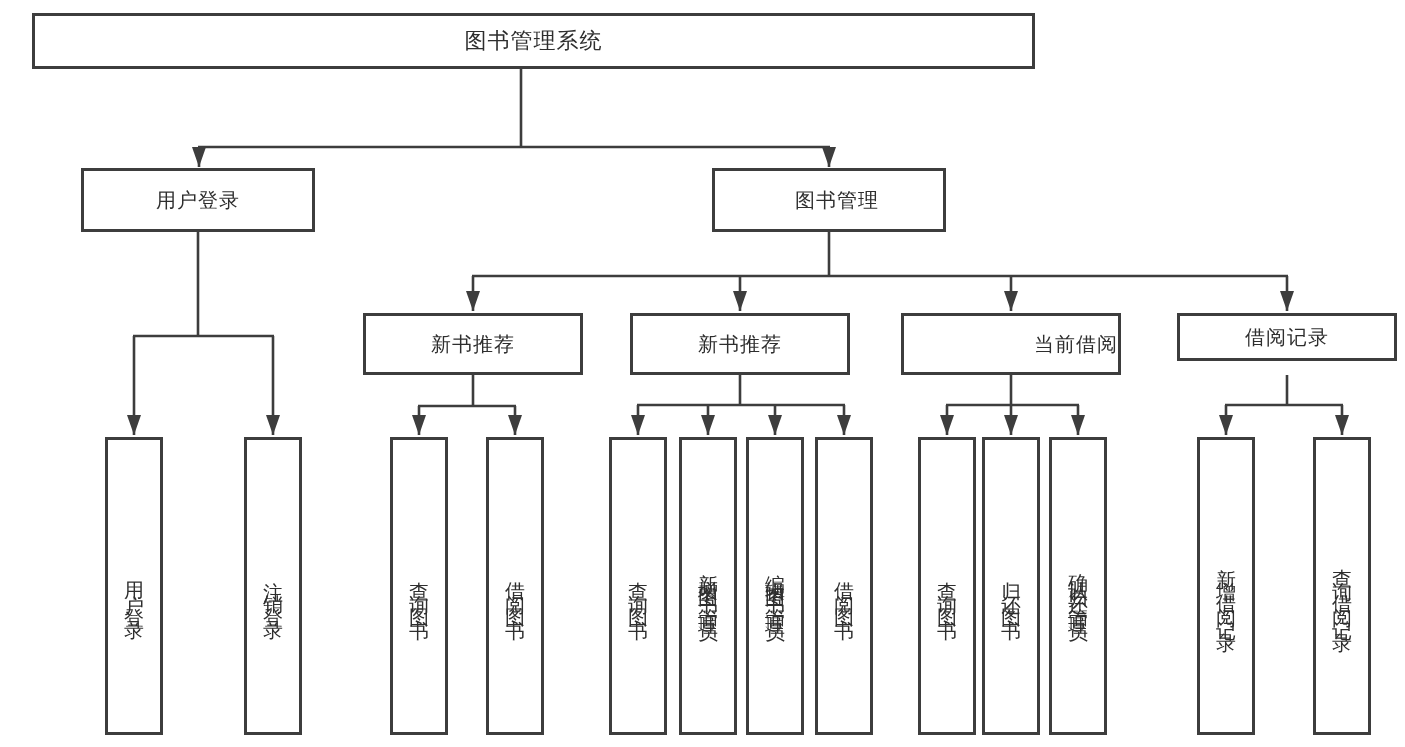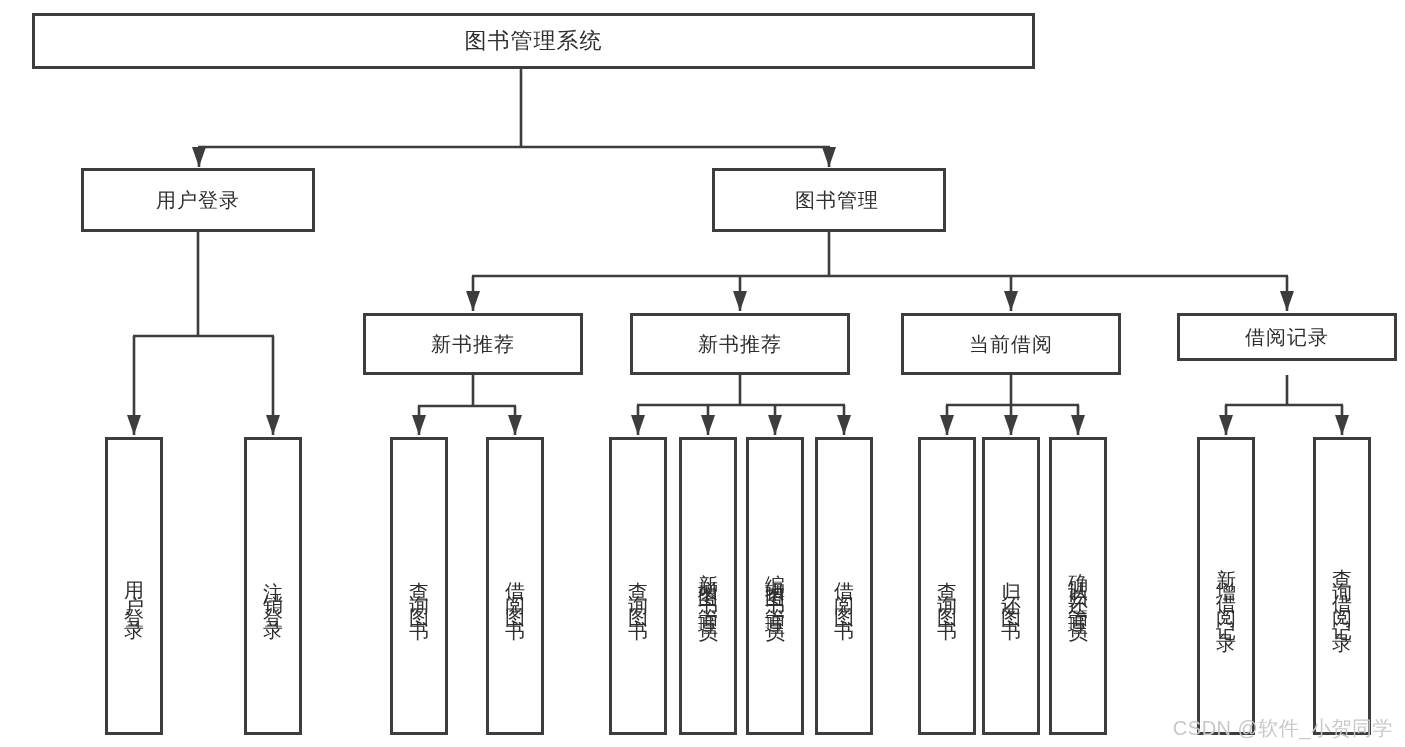--- a/index.html
+++ b/index.html
@@ -102,7 +102,7 @@
   <div class="box l3-box" style="left:630px;top:313px;width:220px;height:62px;">
     <span>新书推荐</span>
   </div>
-  <div class="box l3-box" style="left:901px;top:313px;width:220px;height:62px;">
+  <div class="box l3-box" style="left:901px;top:313px;width:220px;height:62px;justify-content:flex-end;">
     <span>当前借阅</span>
   </div>
   <div class="box l3-box" style="left:1177px;top:313px;width:220px;height:48px;">

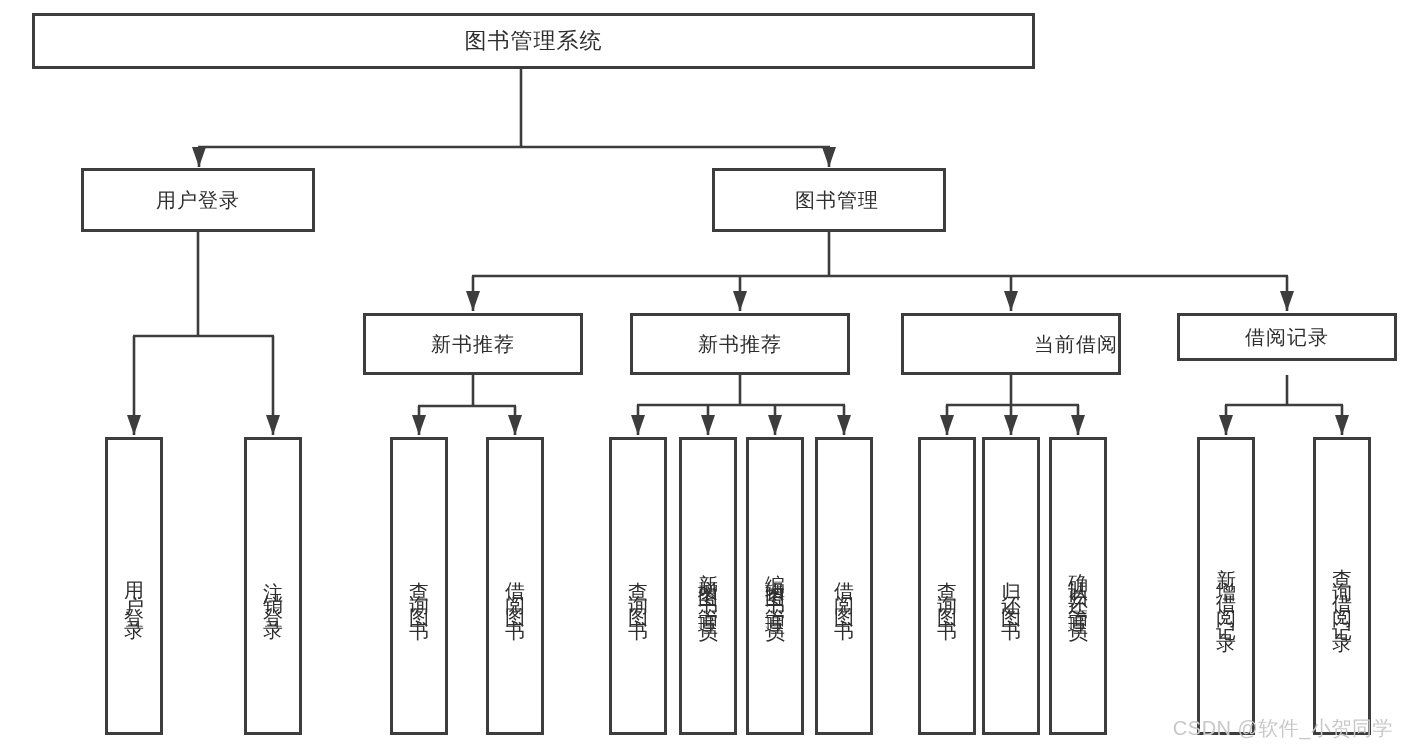--- a/index.html
+++ b/index.html
@@ -153,7 +153,6 @@
     <span class="vtext">查询借阅记录</span>
   </div>
 
-  <div class="watermark">CSDN @软件_小贺同学</div>
 </div>
 
 </body></html>

